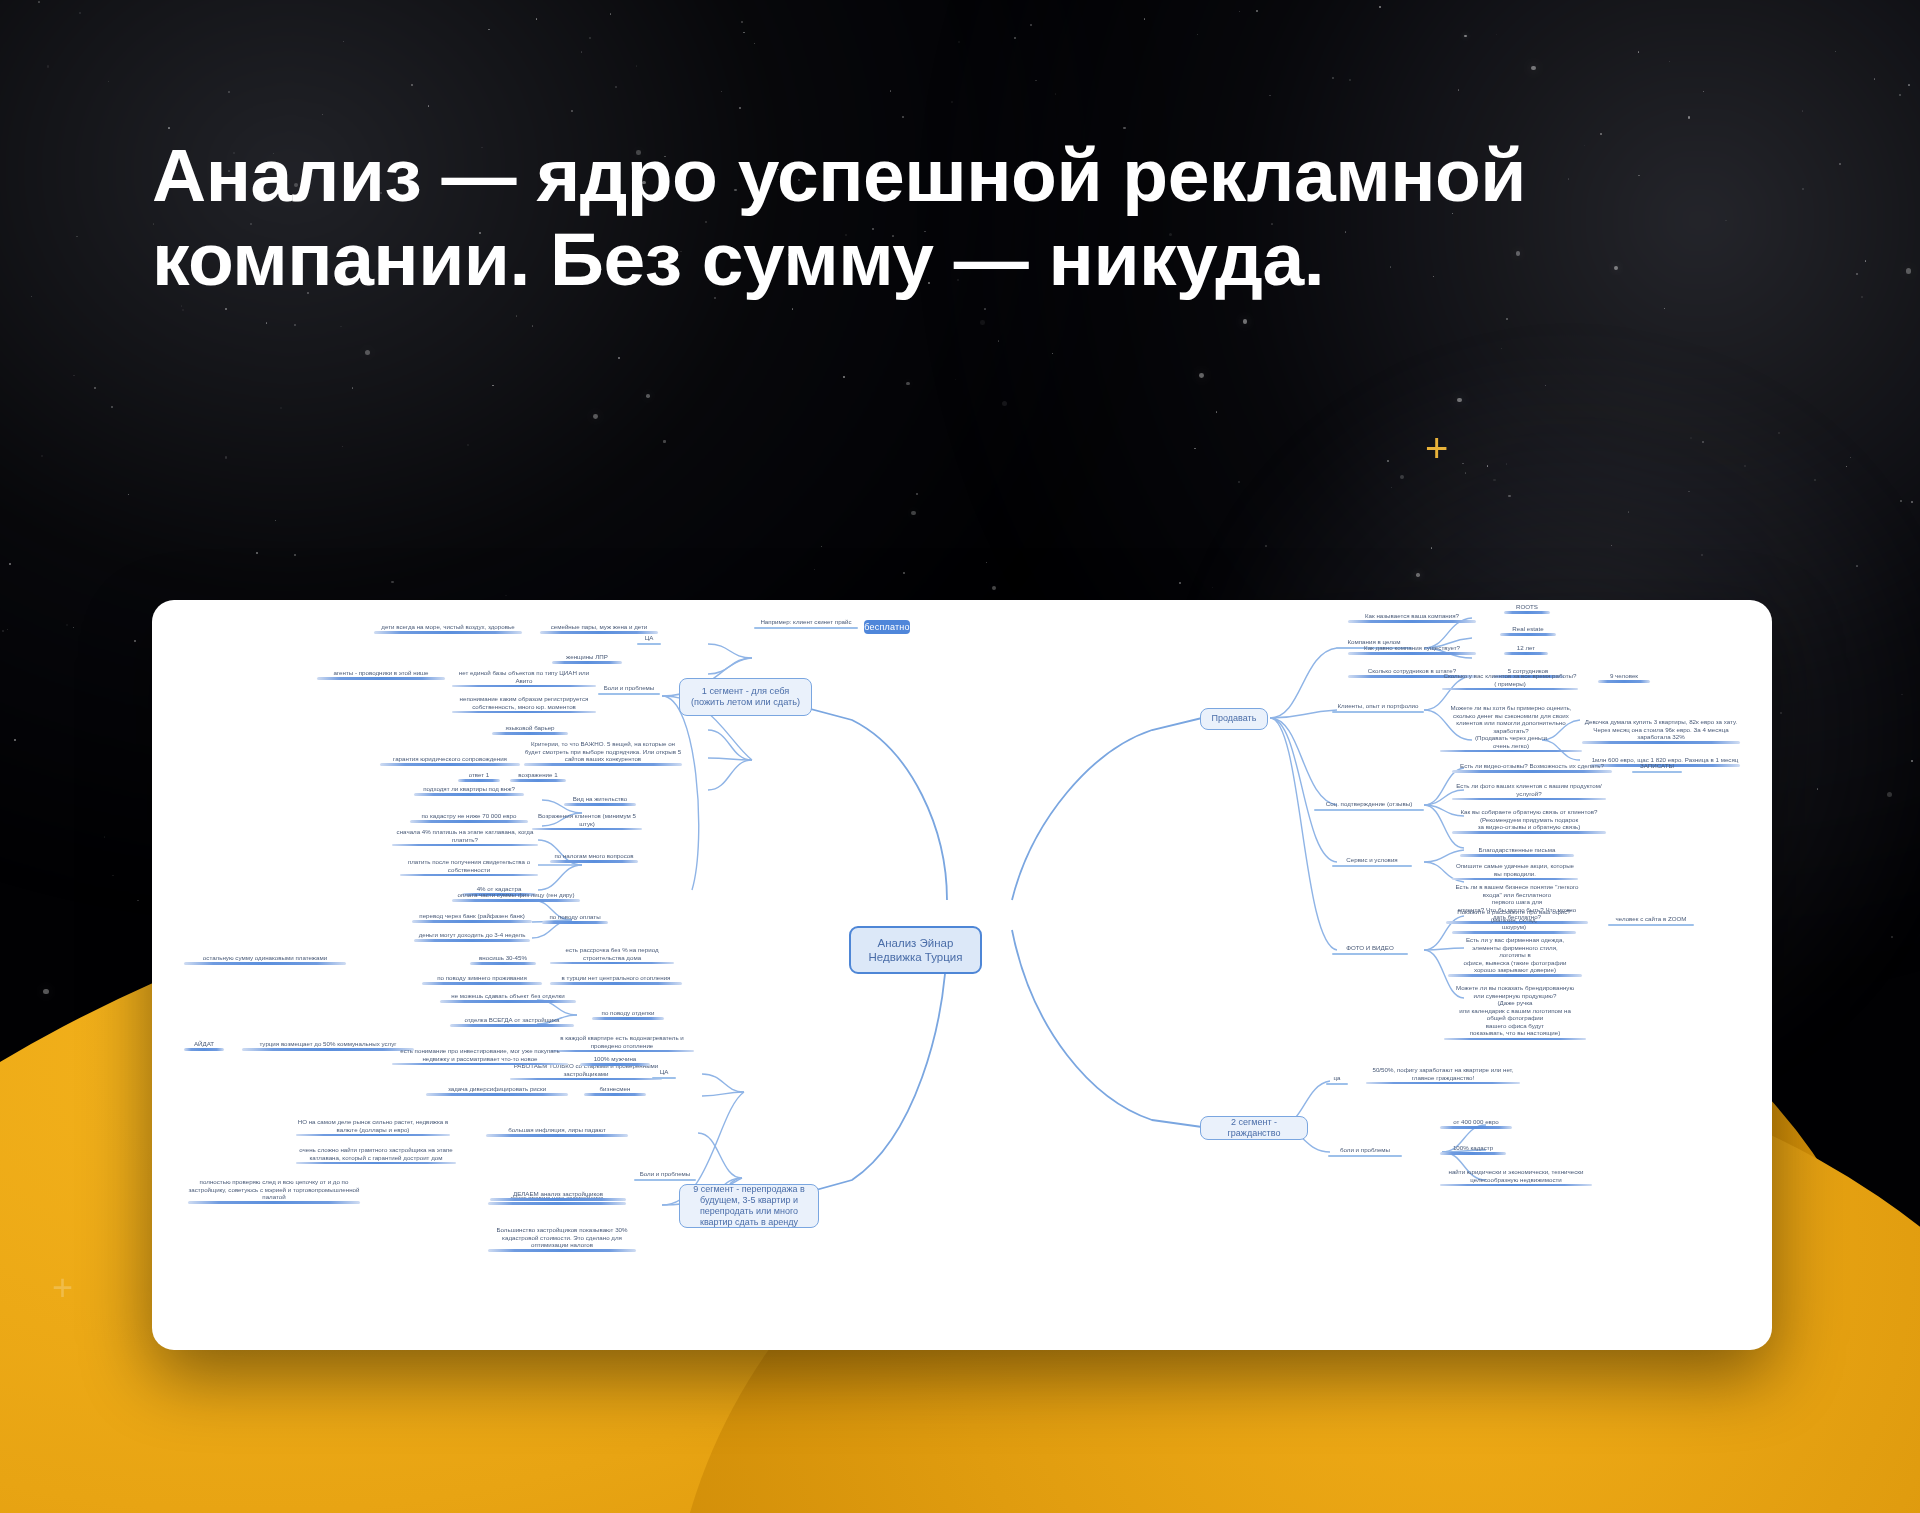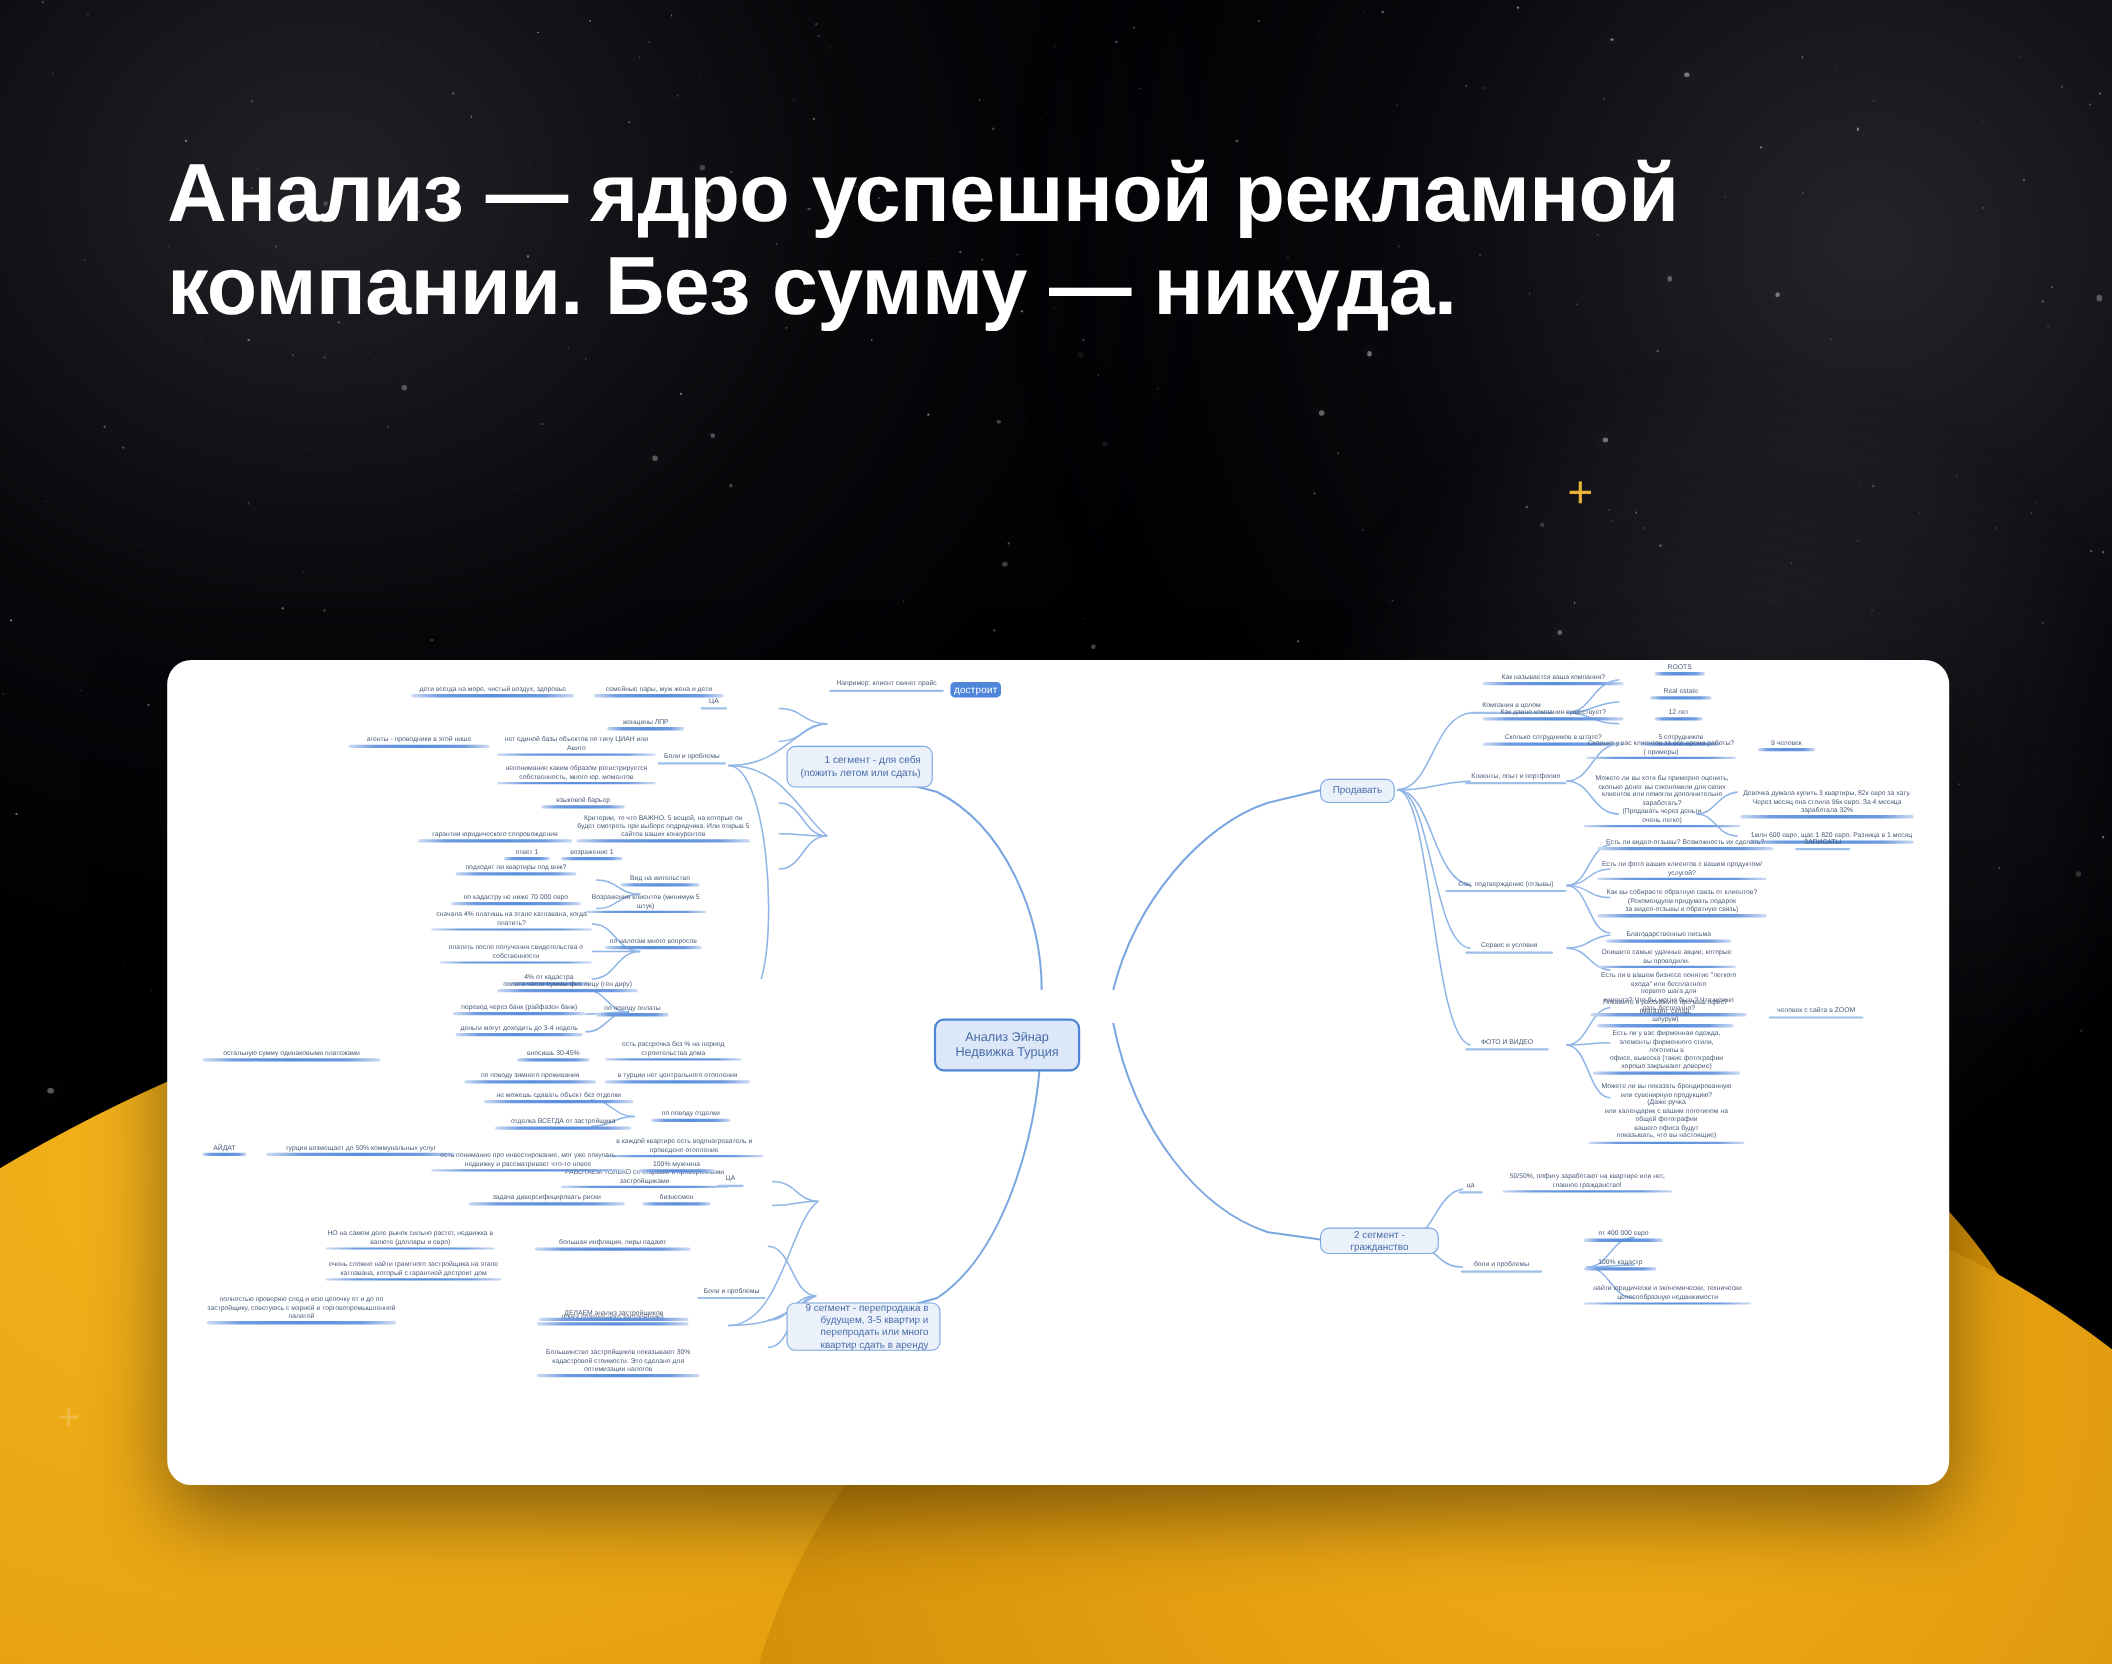--- a/index.html
+++ b/index.html
@@ -538,7 +538,7 @@
     <div class="boxnode left-align" style="left:527px; top:78px; width:133px; height:38px; font-size:9.2px;">1 сегмент - для себя (пожить летом или сдать)</div>
 
     <div class="node thin bar" style="left:602px; top:18px; width:104px; font-size:6.2px;">Например: клиент скинет прайс</div>
-    <div class="pillnode" style="left:712px; top:20px; width:46px; height:14px;">достроит</div>
+    <div class="pillnode" style="left:712px; top:20px; width:46px; height:14px;">бесплатно</div>
 
     <div class="node thin bar" style="left:485px; top:34px; width:24px; font-size:6.2px;">ЦА</div>
     <div class="node bar" style="left:388px; top:23px; width:118px; font-size:6.2px;">семейные пары, муж жена и дети</div>

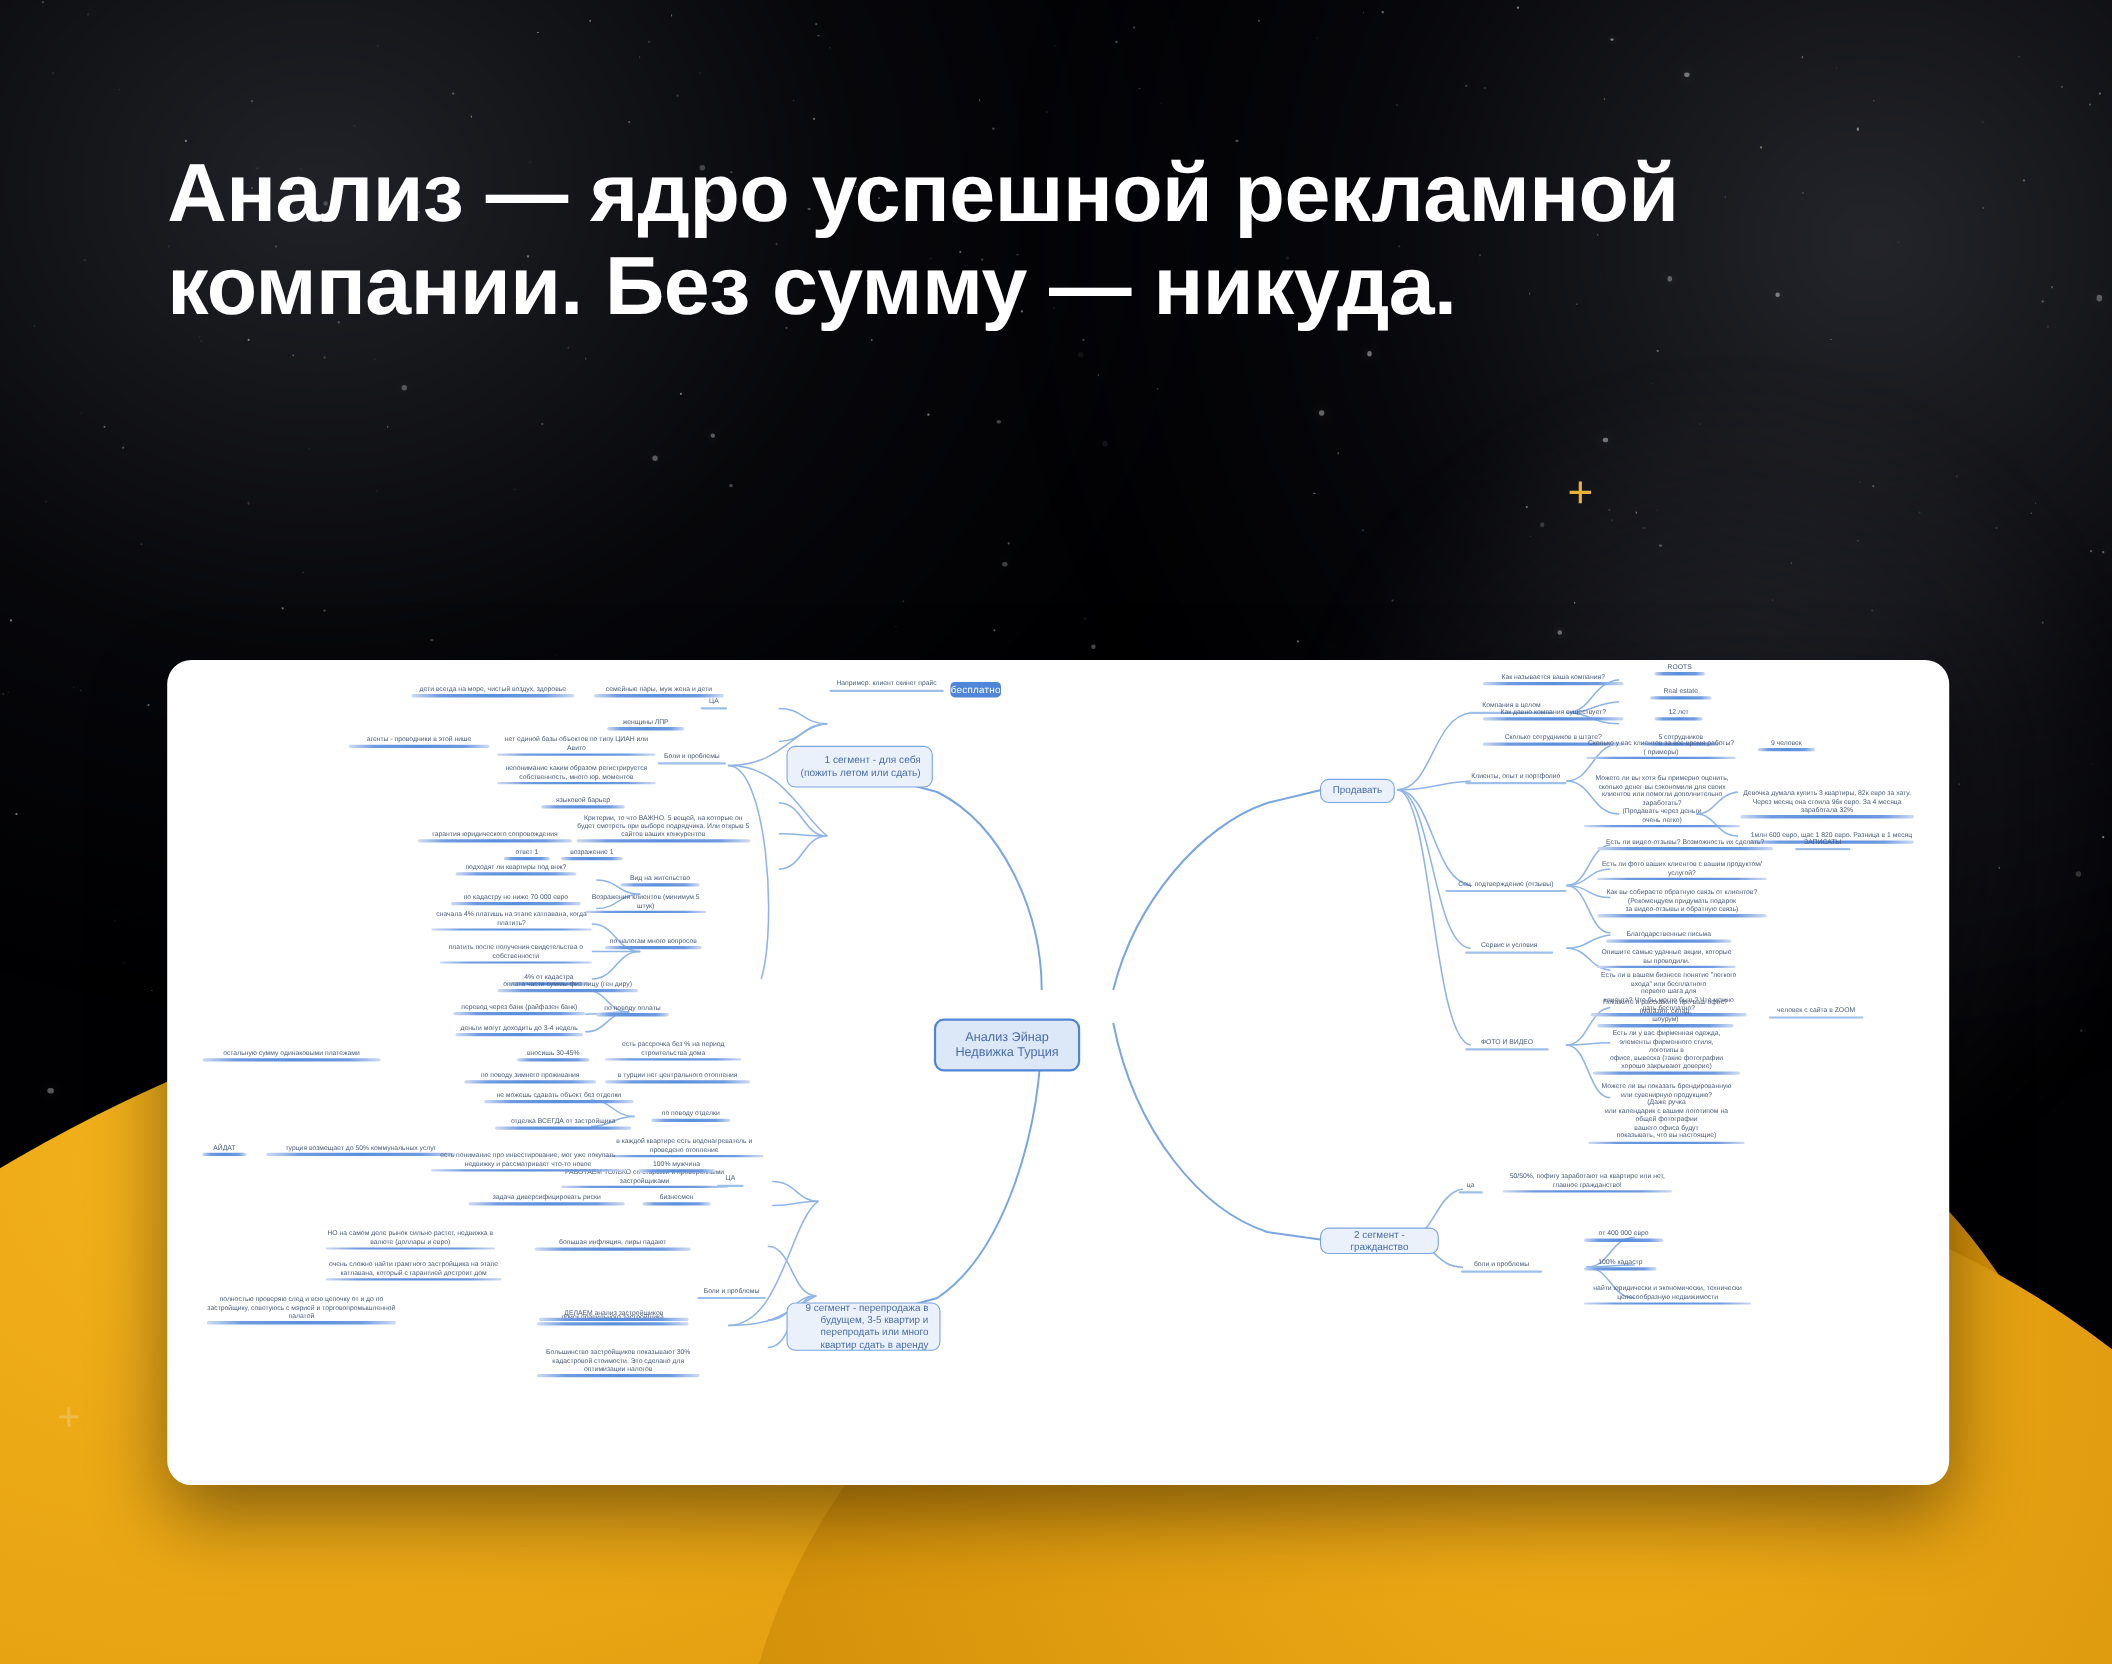--- a/index.html
+++ b/index.html
@@ -99,7 +99,7 @@
     color:#4a6da8;
     border-radius:9px;
   }
-  .boxnode.left-align { justify-content:flex-start; text-align:right;margin-left:36px; }
+  .boxnode.left-align { justify-content:flex-start; text-align:center; }
   .pillnode {
     position:absolute;
     background:#4f86da; color:#fff; border-radius:4px;

